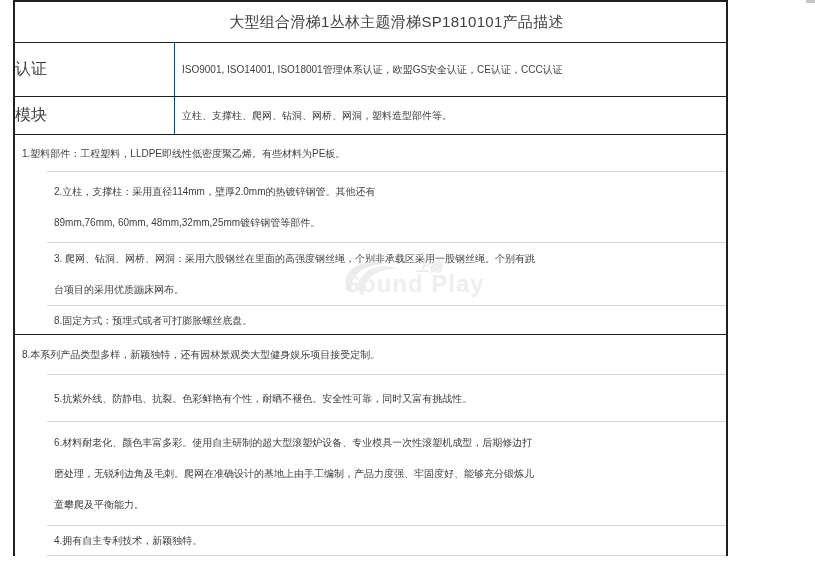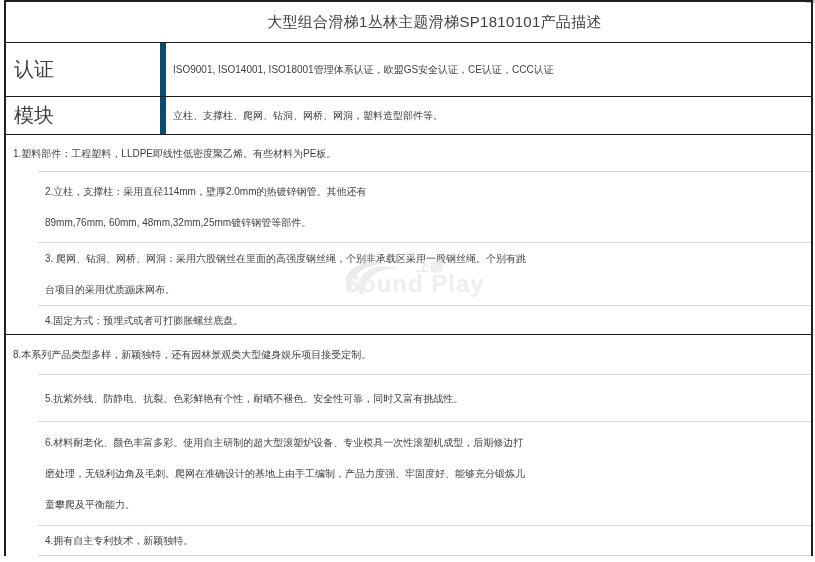--- a/index.html
+++ b/index.html
@@ -13,8 +13,8 @@
     color:#3f3f3f;
   }
   .tbl {
-    position:absolute; left:4px; top:0;
-    width:809px;
+    position:absolute; left:13px; top:0;
+    width:715px;
     border-left:2px solid #1f1f1f;
     border-right:2px solid #1f1f1f;
     border-top:2px solid #1f1f1f;

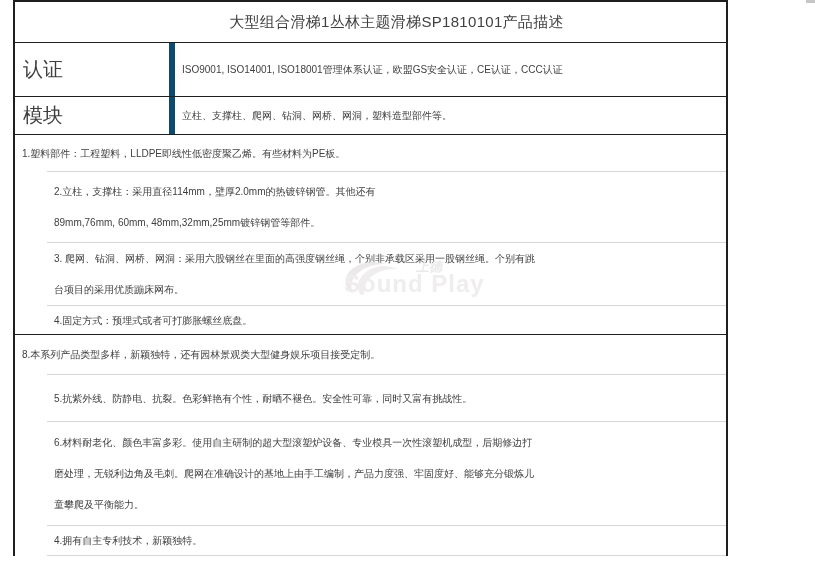--- a/index.html
+++ b/index.html
@@ -34,10 +34,9 @@
   .lbl {
     width:160px;
     flex:0 0 160px;
-    border-right:6px solid #0c4a6e;
+    border-right:1px solid #0c4a6e;
     display:flex; align-items:center;
-    padding-left:8px;
-    font-size:20px;
+    font-size:16px;
   }
   .cnt {
     flex:1 1 auto;

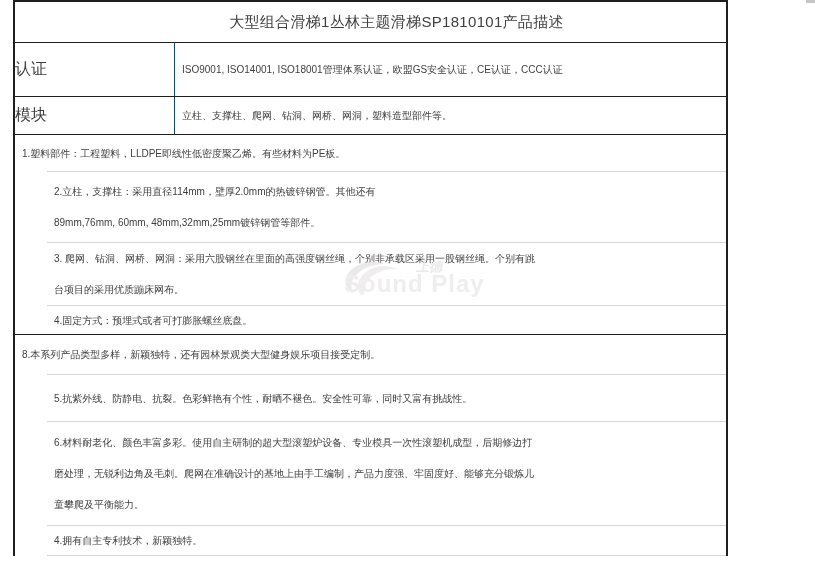--- a/index.html
+++ b/index.html
@@ -110,7 +110,7 @@
 89mm,76mm, 60mm, 48mm,32mm,25mm镀锌钢管等部件。</div>
         <div class="item sep" style="height:63px">3. 爬网、钻洞、网桥、网洞：采用六股钢丝在里面的高强度钢丝绳，个别非承载区采用一股钢丝绳。个别有跳
 台项目的采用优质蹦床网布。</div>
-        <div class="item sep" style="height:29px">4.固定方式：预埋式或者可打膨胀螺丝底盘。</div>
+        <div class="item sep" style="height:29px">8.固定方式：预埋式或者可打膨胀螺丝底盘。</div>
       </div>
     </div>
 

